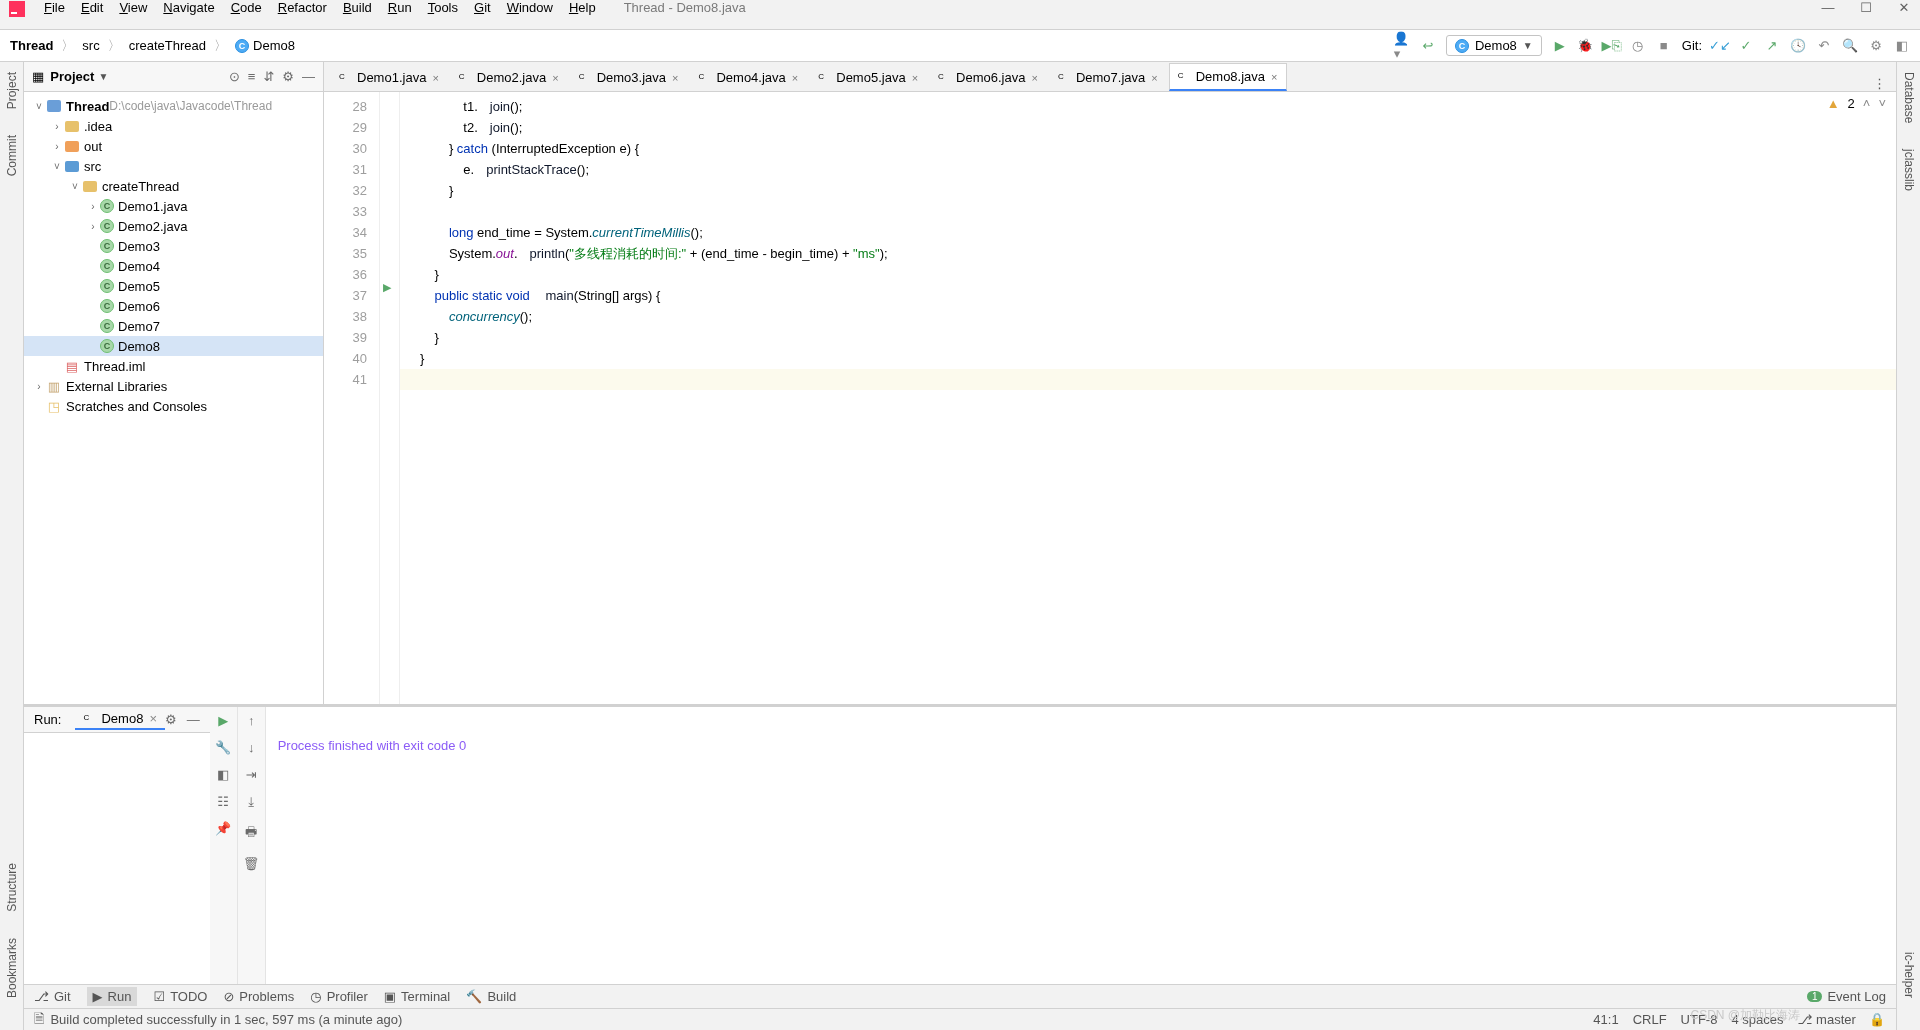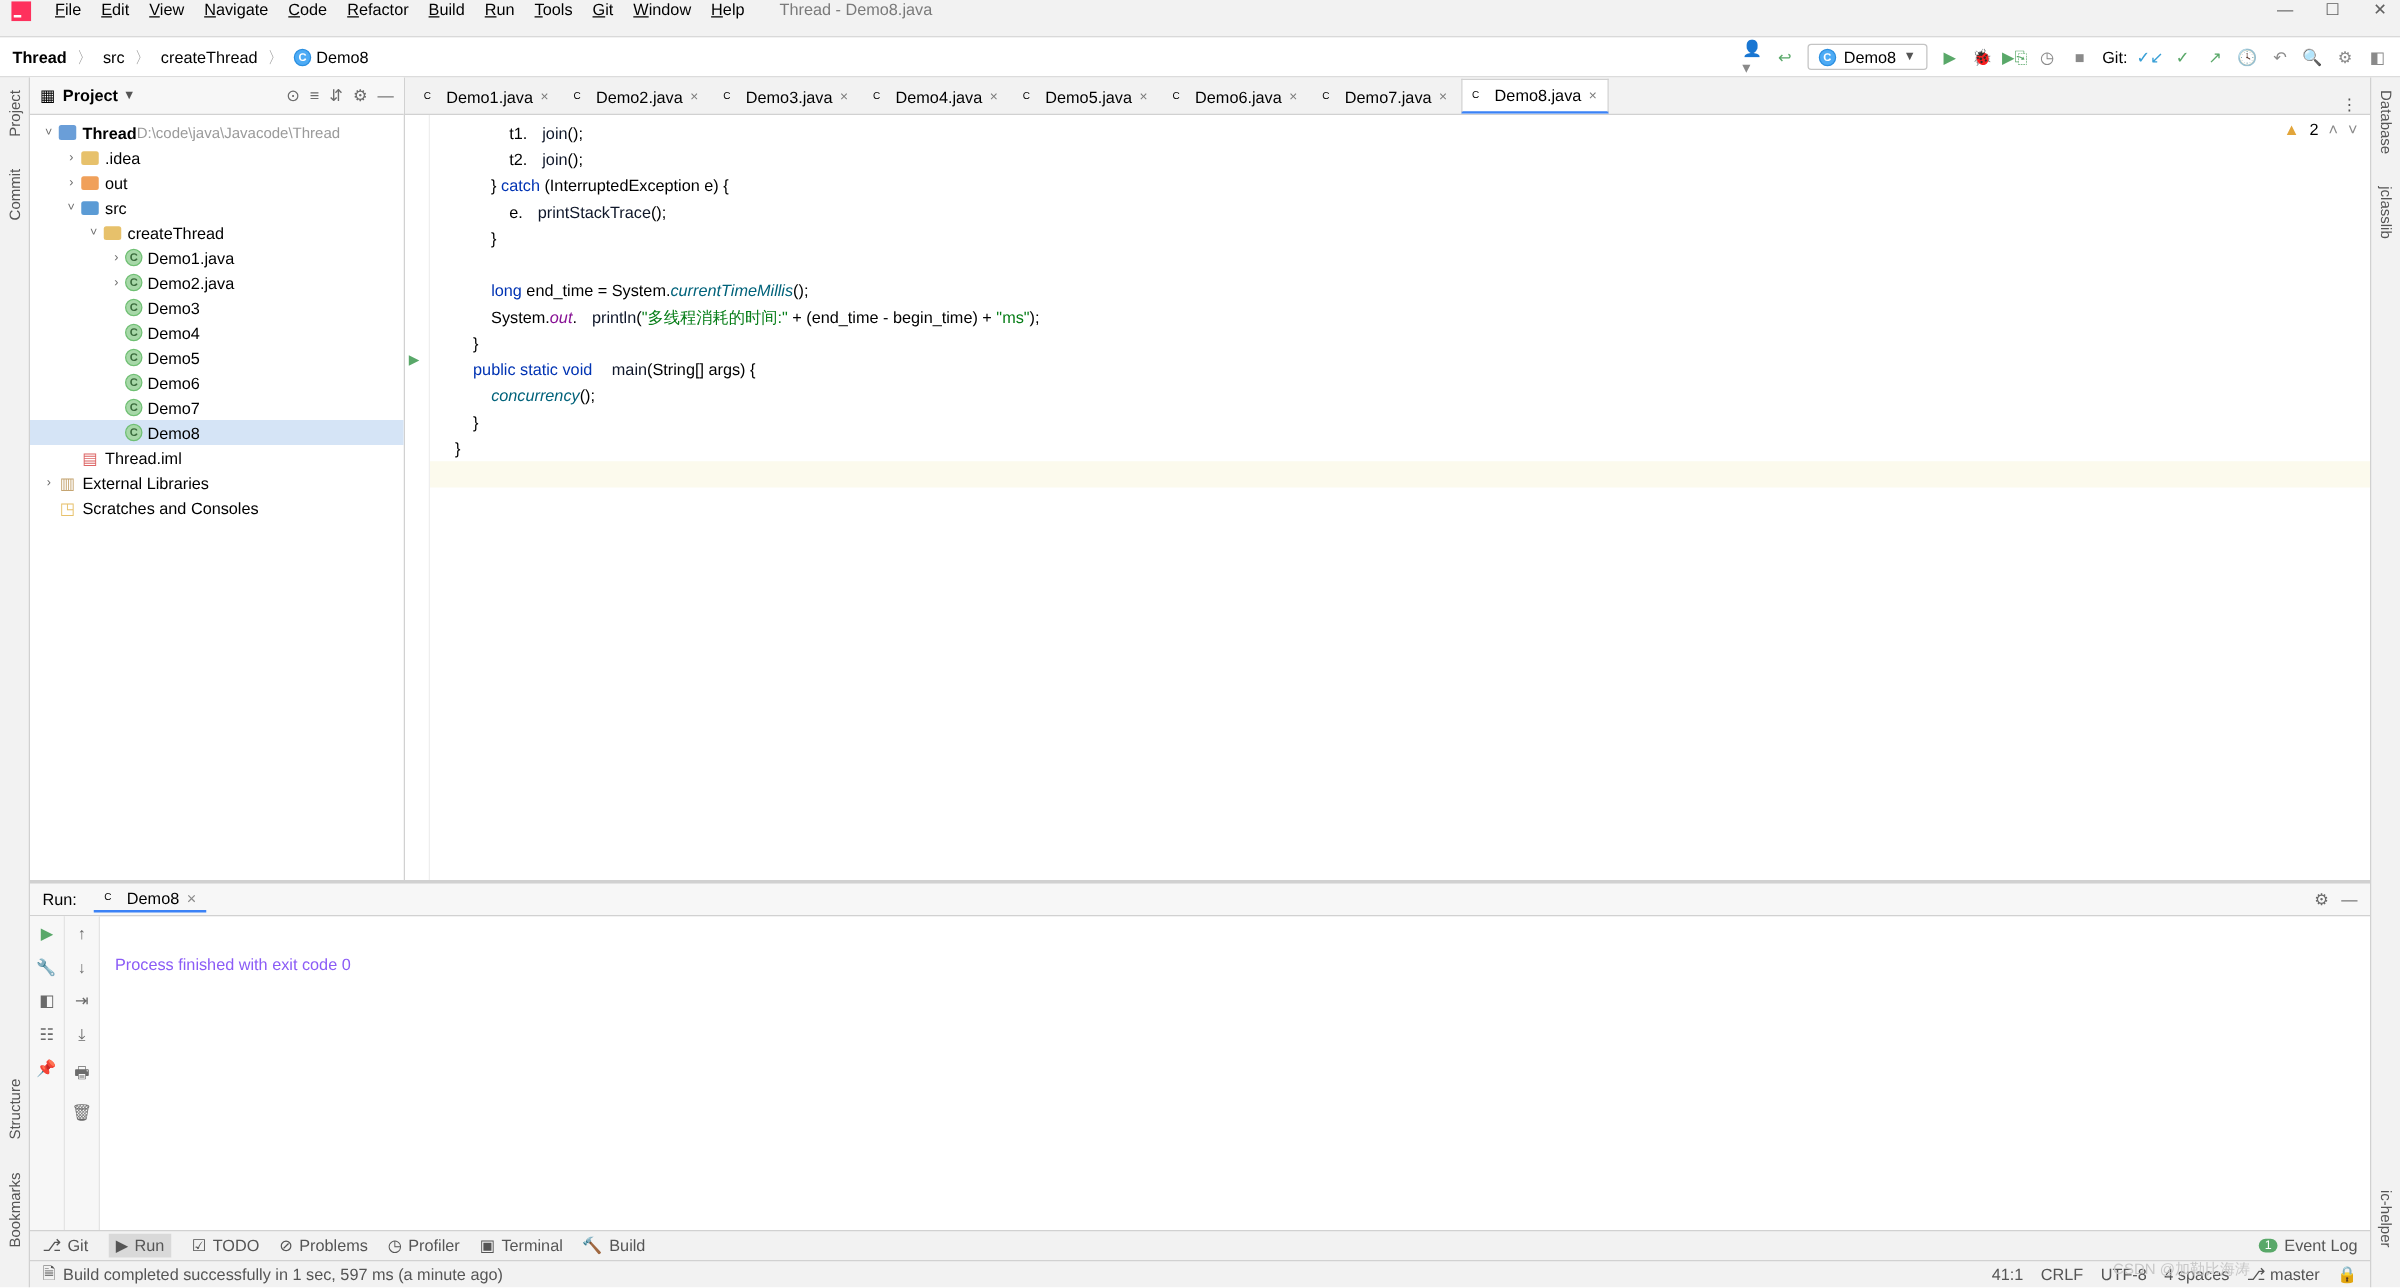--- a/index.html
+++ b/index.html
@@ -294,6 +294,22 @@
             <div class="tmore">⋮</div>
           </div>
         <div class="codewrap">
+          <div class="gutter" id="gutter">
+              <div>28</div>
+              <div>29</div>
+              <div>30</div>
+              <div>31</div>
+              <div>32</div>
+              <div>33</div>
+              <div>34</div>
+              <div>35</div>
+              <div>36</div>
+              <div>37</div>
+              <div>38</div>
+              <div>39</div>
+              <div>40</div>
+              <div>41</div>
+            </div>
           <div class="guttermark" id="gmark">
               <div style="height:21px;position:relative"></div>
               <div style="height:21px;position:relative"></div>

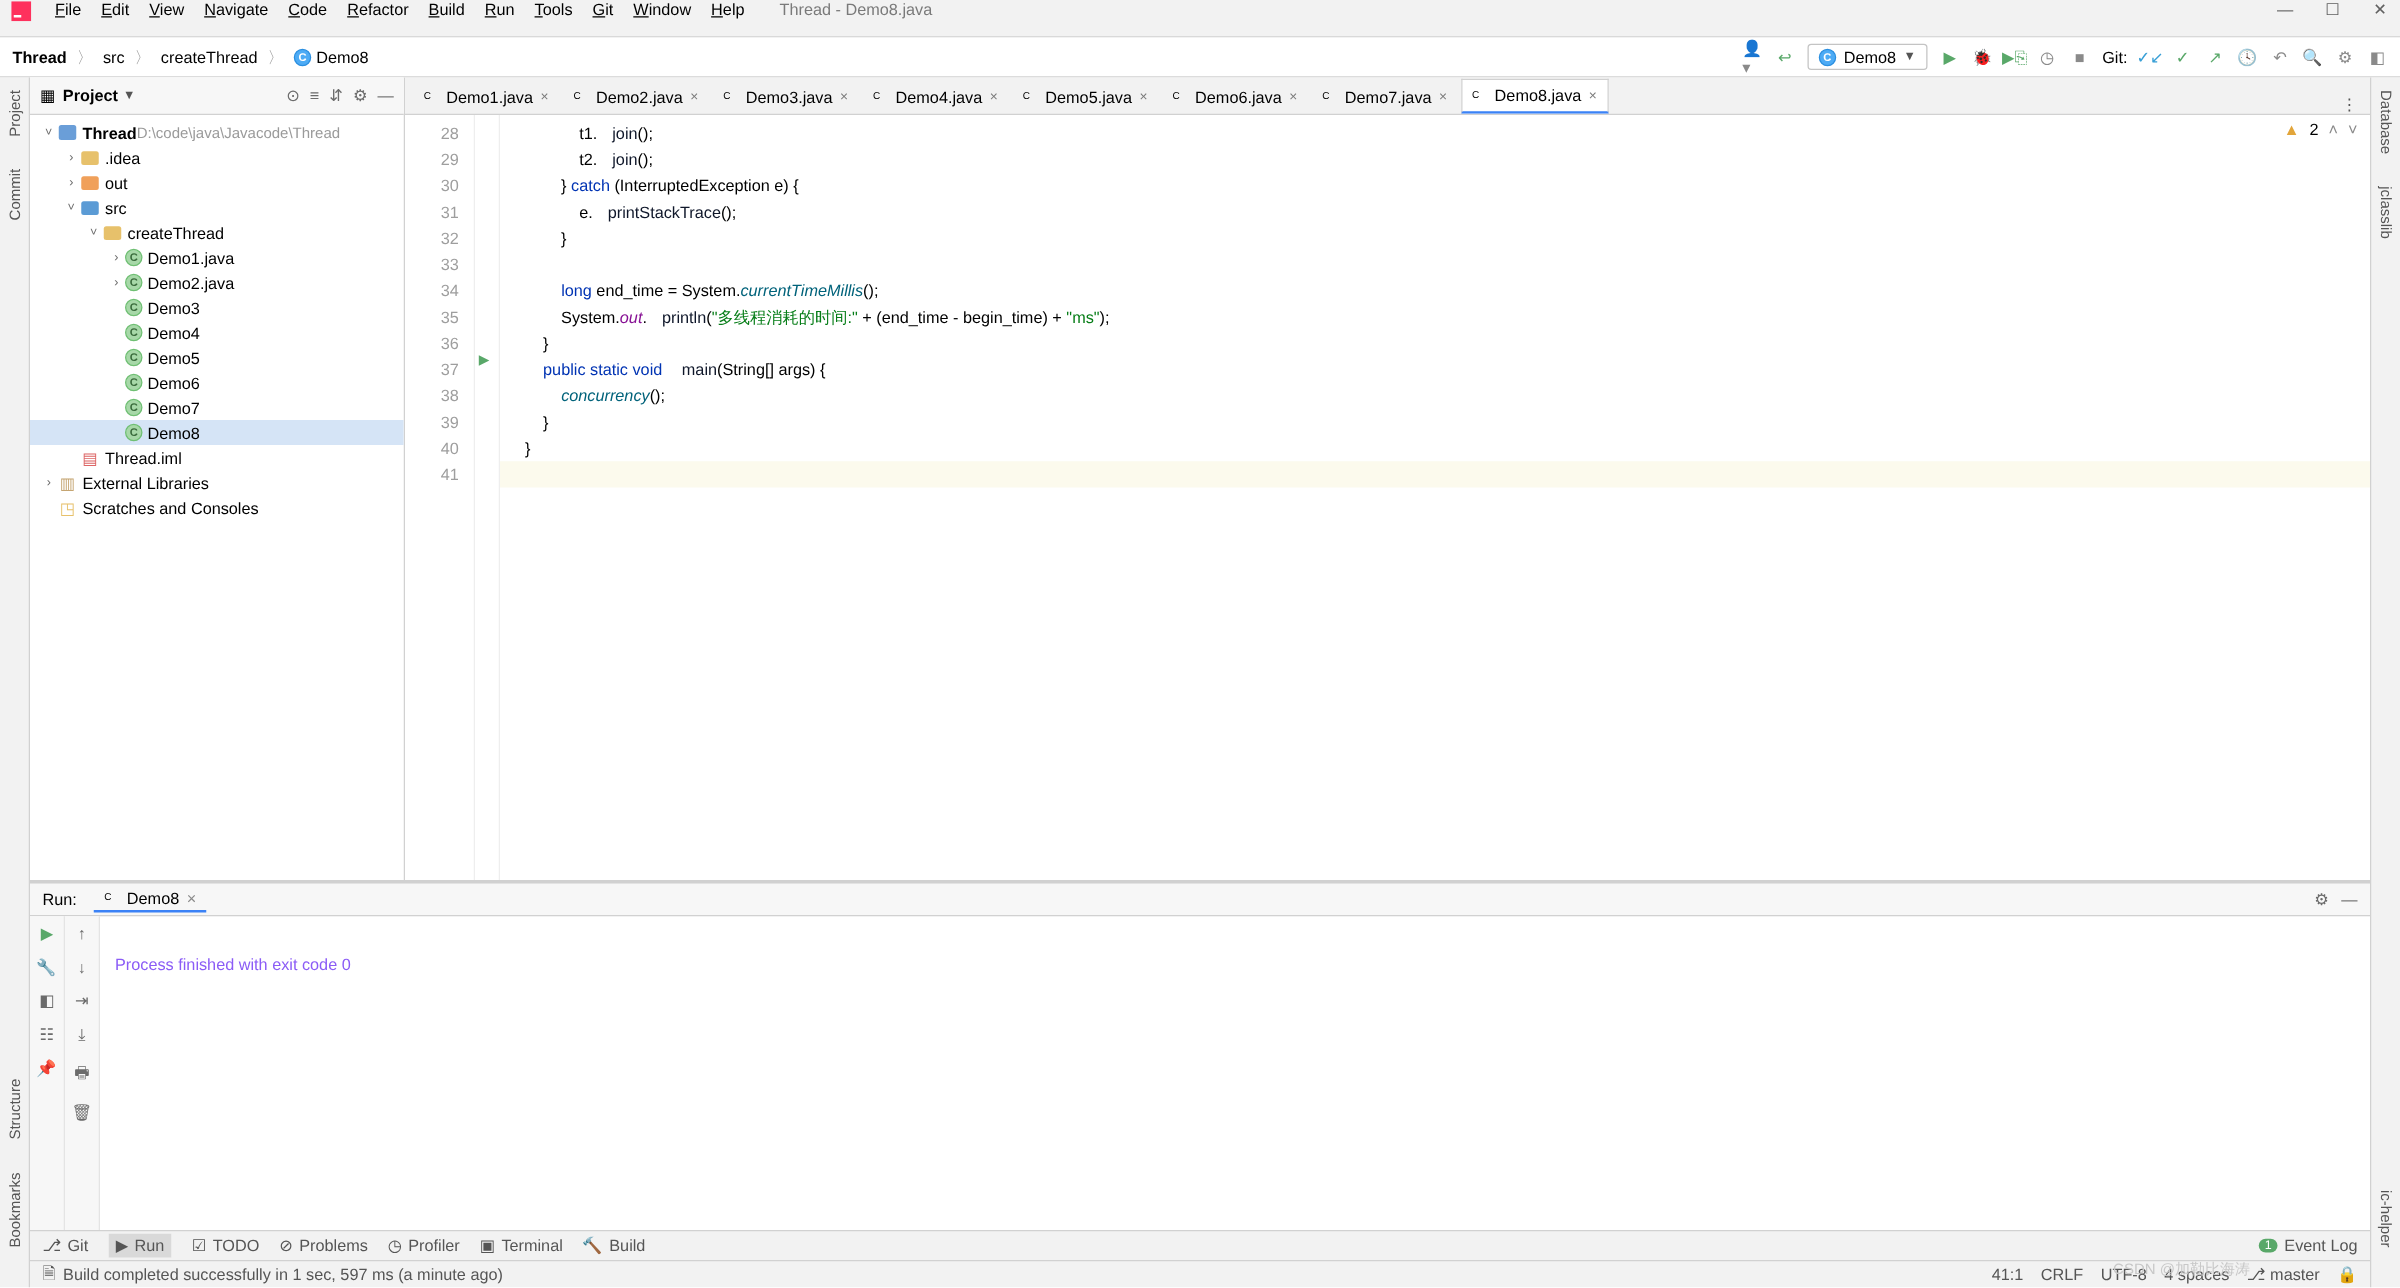--- a/index.html
+++ b/index.html
@@ -64,7 +64,7 @@
 .hlrow { background:#fcfaed; display:block; margin-left:-20px;padding-left:20px;}
 .editor .corner { position:absolute; top:4px; right:10px; display:flex; gap:8px; align-items:center;}
 .warnbadge { color:#e2a53a; font-weight:bold;}
-.runpanel { height:280px; border-top:3px solid #d1d1d1; display:flex; flex-direction:column; background:#fff;}
+.runpanel { height:280px; border-top:3px solid #d1d1d1; display:flex; flex-direction:row; background:#fff;}
 .runhdr { height:26px; display:flex; align-items:center; padding:0 10px; background:#f7f7f7; border-bottom:1px solid #d1d1d1;}
 .runhdr .rtab { margin-left:14px; padding:2px 8px; border-bottom:2px solid #3b82f6; display:flex; gap:6px; align-items:center;}
 .runhdr .ricons { margin-left:auto; display:flex; gap:10px; color:#6b6b6b;}

